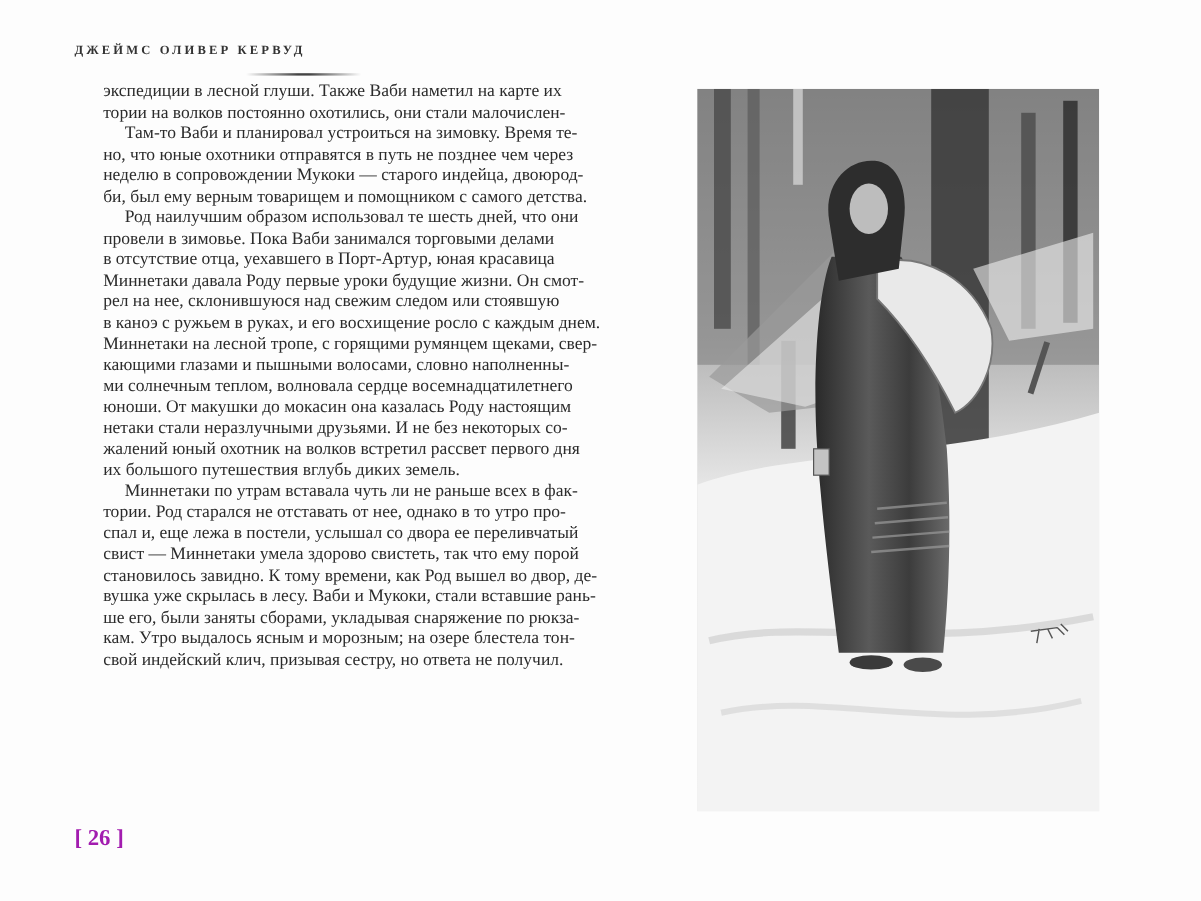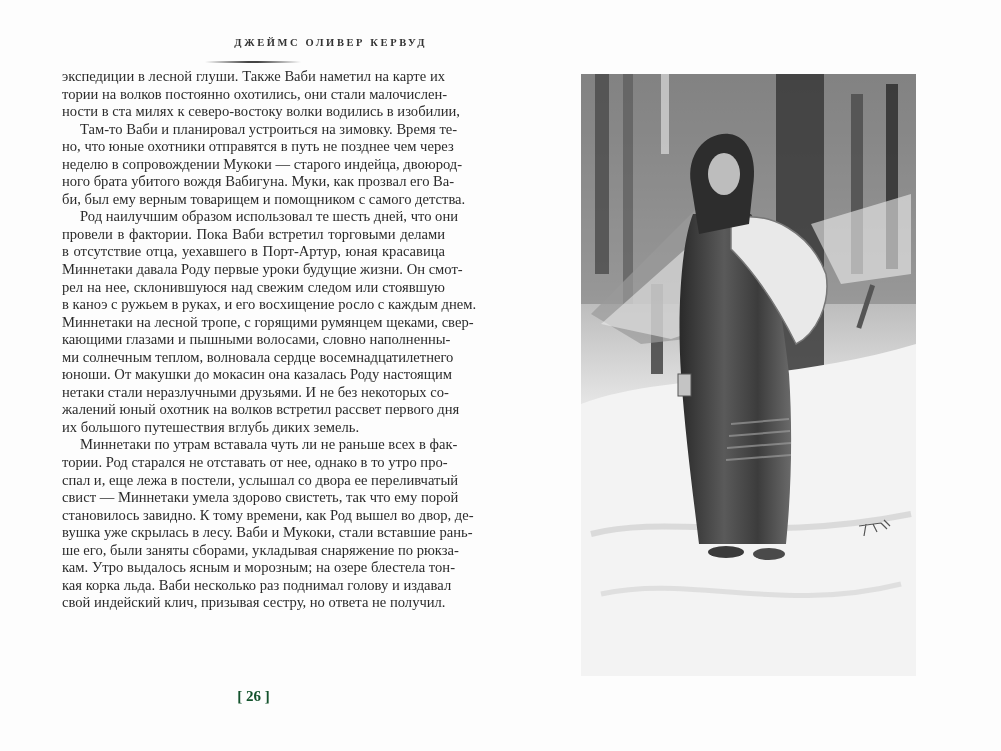--- a/index.html
+++ b/index.html
@@ -16,8 +16,8 @@
     position: absolute; left: 500px; top: 0; width: 501px; height: 751px;
   }
   .running-head {
-    position: absolute; left: 45px; width: 382px; top: 37px;
-    text-align: right; font-size: 10.5px; font-weight: bold;
+    position: absolute; left: 62px; width: 382px; top: 37px;
+    text-align: left; font-size: 10.5px; font-weight: bold;
     letter-spacing: 2.6px; color: #333;
   }
   .head-rule {

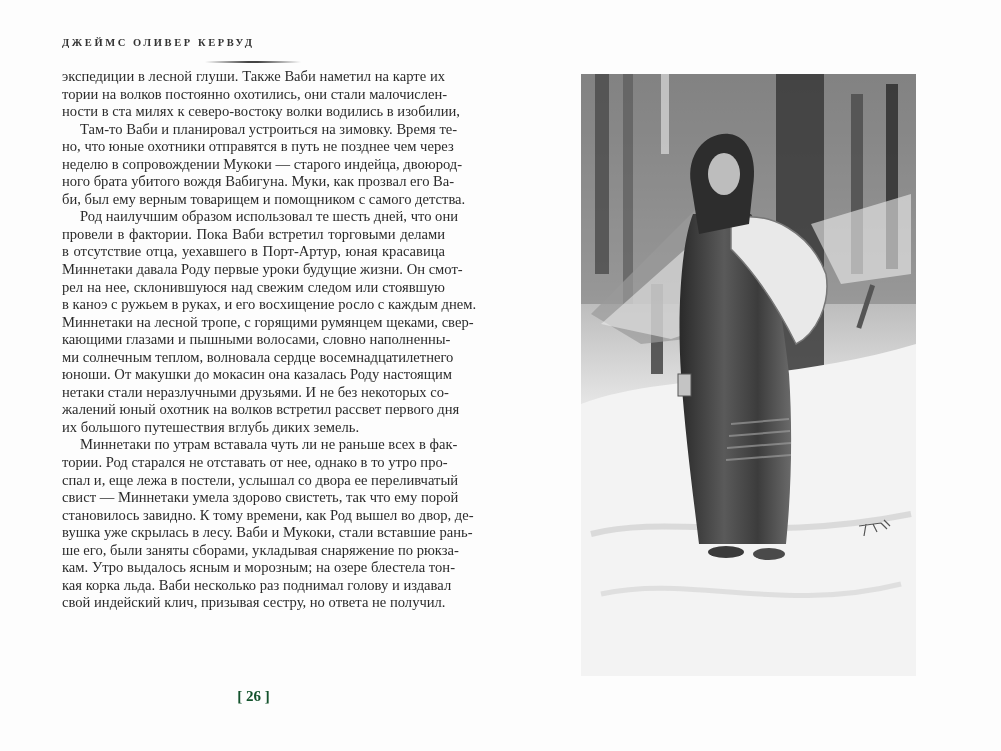--- a/index.html
+++ b/index.html
@@ -30,7 +30,7 @@
     text-align: justify; hyphens: manual;
   }
   .text-block p { margin: 0; text-indent: 0; }
-  .text-block .line { display: block; text-align-last: justify; white-space: nowrap; }
+  .text-block .line { display: block; text-align-last: justify; white-space: nowrap; margin-left: 24px; }
   .text-block .line.last { text-align-last: left; }
   .folio {
     position: absolute; left: 62px; width: 383px; top: 688px;

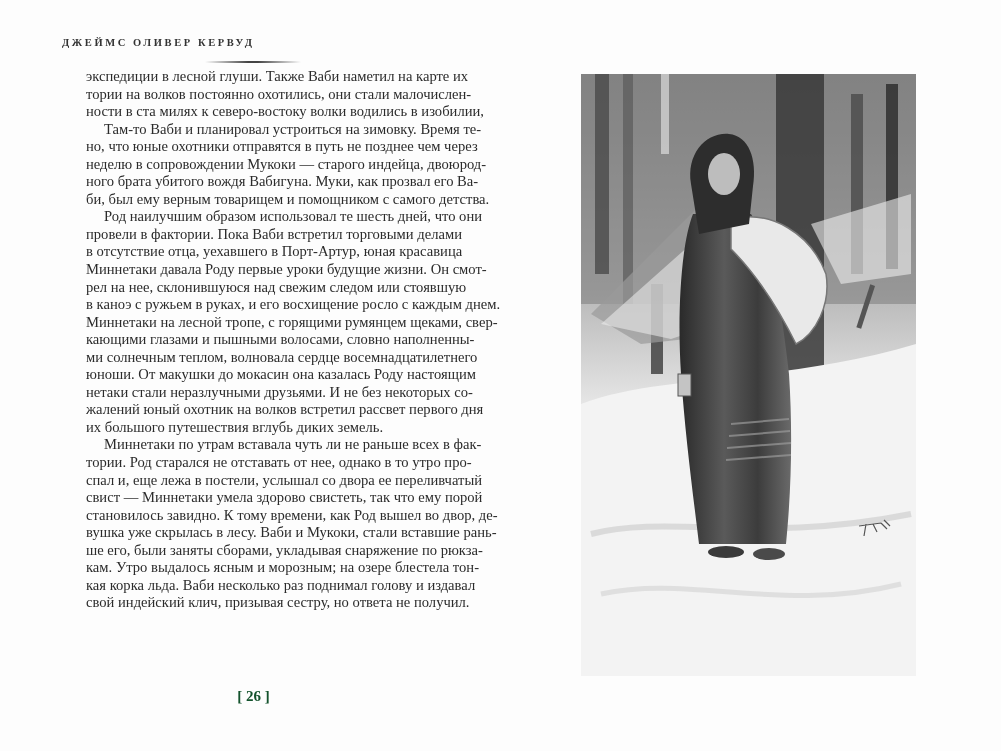--- a/index.html
+++ b/index.html
@@ -53,7 +53,6 @@
     <p>
       <span class="line">экспедиции в лесной глуши. Также Ваби наметил на карте их</span>
       <span class="line">тории на волков постоянно охотились, они стали малочислен-</span>
-      <span class="line">ности в ста милях к северо-востоку волки водились в изобилии,</span>
     </p>
     <p>
       <span class="line" style="padding-left:18px">Там-то Ваби и планировал устроиться на зимовку. Время те-</span>

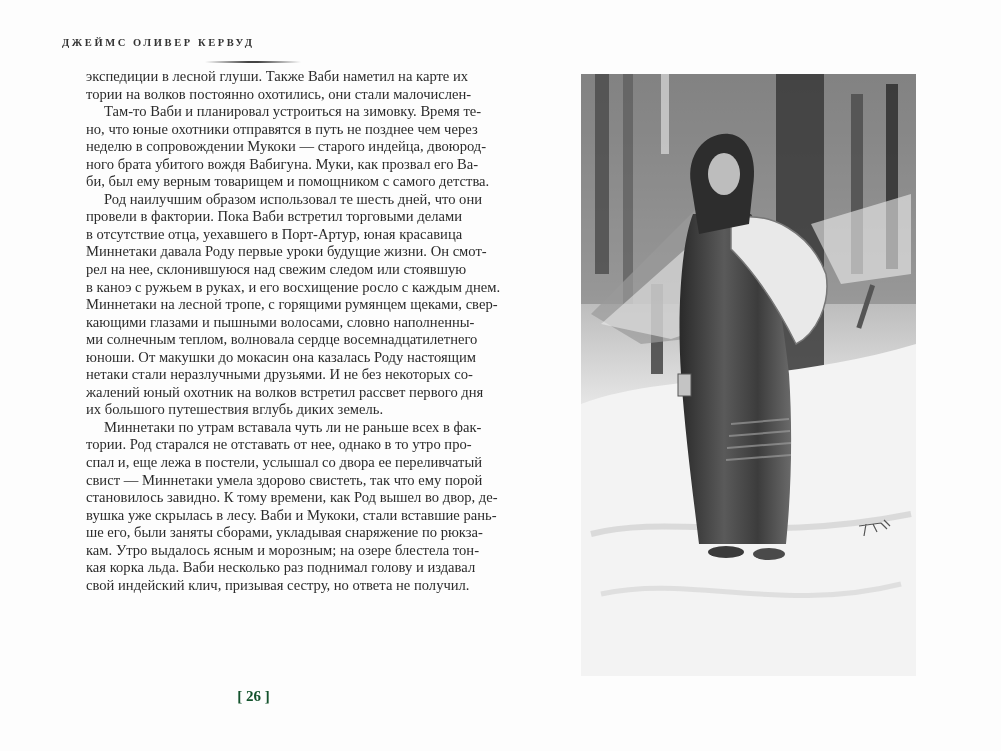--- a/index.html
+++ b/index.html
@@ -58,7 +58,6 @@
       <span class="line" style="padding-left:18px">Там-то Ваби и планировал устроиться на зимовку. Время те-</span>
       <span class="line">но, что юные охотники отправятся в путь не позднее чем через</span>
       <span class="line">неделю в сопровождении Мукоки — старого индейца, двоюрод-</span>
-      <span class="line">ного брата убитого вождя Вабигуна. Муки, как прозвал его Ва-</span>
       <span class="line">би, был ему верным товарищем и помощником с самого детства.</span>
     </p>
     <p>

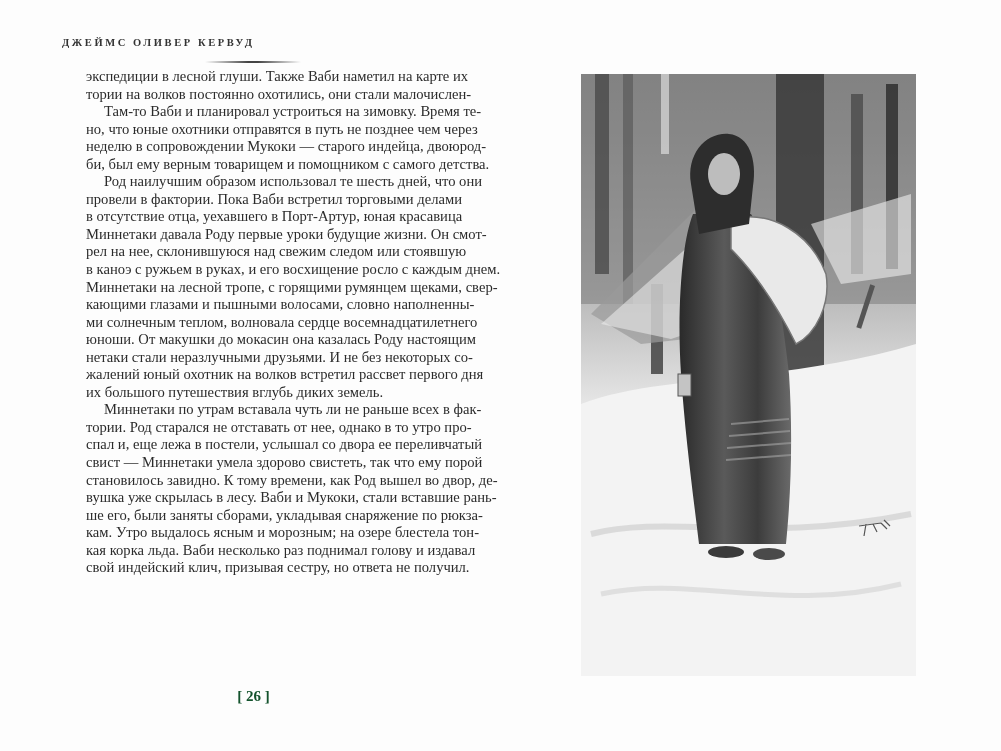--- a/index.html
+++ b/index.html
@@ -62,7 +62,7 @@
     </p>
     <p>
       <span class="line" style="padding-left:18px">Род наилучшим образом использовал те шесть дней, что они</span>
-      <span class="line">провели в фактории. Пока Ваби встретил торговыми делами</span>
+      <span class="line">провели в зимовье. Пока Ваби занимался торговыми делами</span>
       <span class="line">в отсутствие отца, уехавшего в Порт-Артур, юная красавица</span>
       <span class="line">Миннетаки давала Роду первые уроки будущие жизни. Он смот-</span>
       <span class="line">рел на нее, склонившуюся над свежим следом или стоявшую</span>

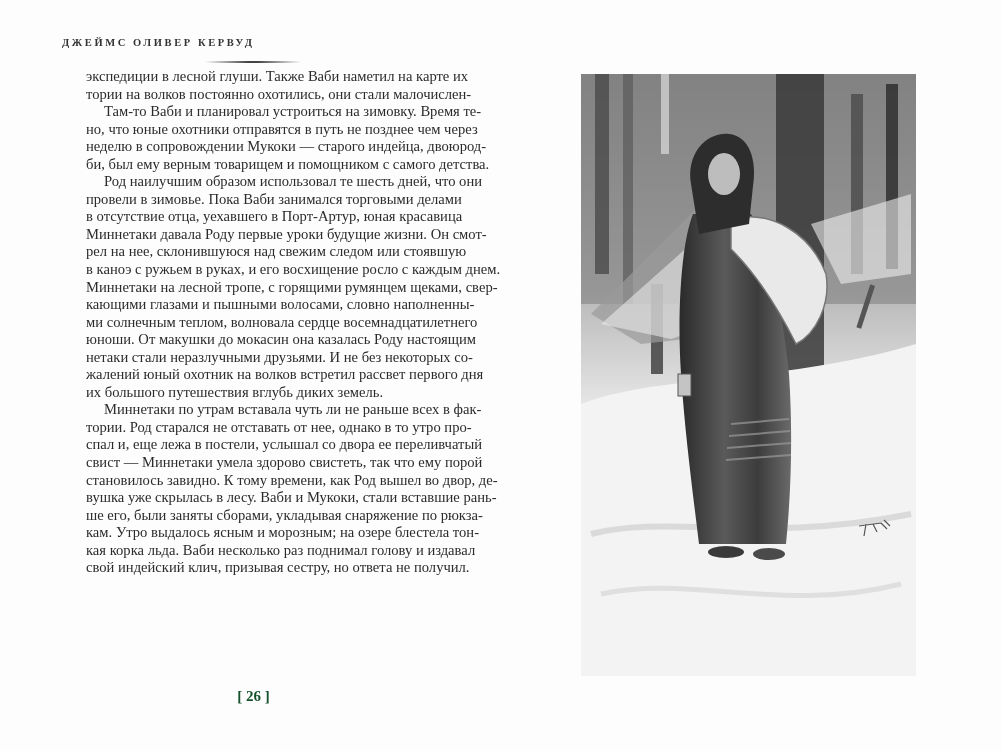--- a/index.html
+++ b/index.html
@@ -84,7 +84,6 @@
       <span class="line">вушка уже скрылась в лесу. Ваби и Мукоки, стали вставшие рань-</span>
       <span class="line">ше его, были заняты сборами, укладывая снаряжение по рюкза-</span>
       <span class="line">кам. Утро выдалось ясным и морозным; на озере блестела тон-</span>
-      <span class="line">кая корка льда. Ваби несколько раз поднимал голову и издавал</span>
       <span class="line last">свой индейский клич, призывая сестру, но ответа не получил.</span>
     </p>
   </div>

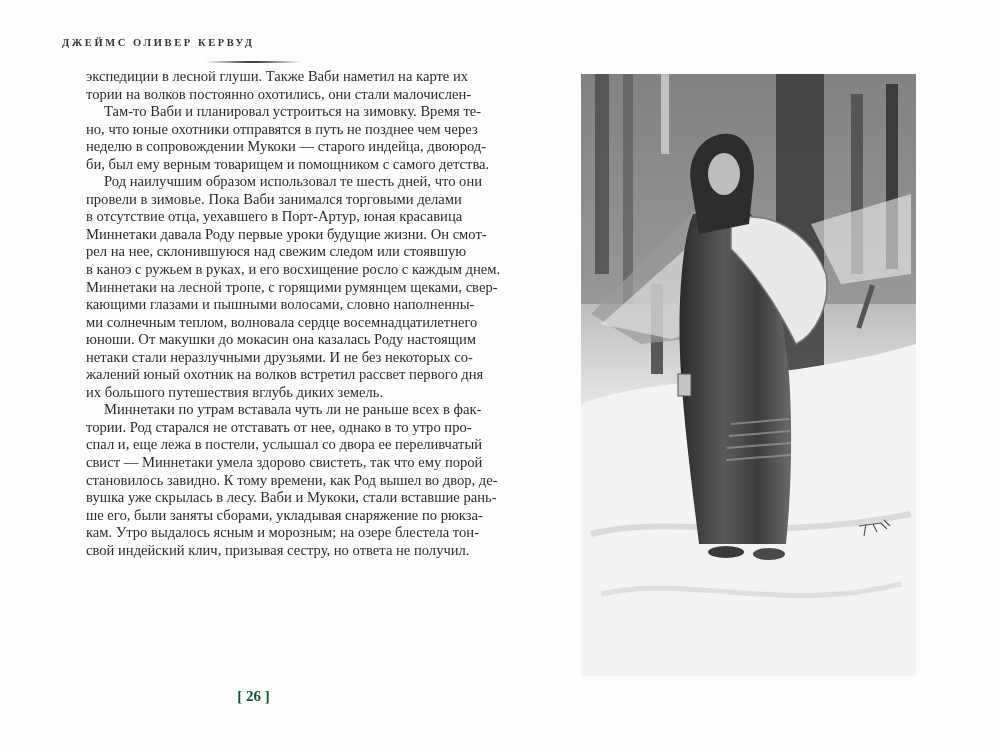--- a/index.html
+++ b/index.html
@@ -34,7 +34,7 @@
   .text-block .line.last { text-align-last: left; }
   .folio {
     position: absolute; left: 62px; width: 383px; top: 688px;
-    text-align: center; font-size: 15px; font-weight: bold; color: #14532d;
+    font-size: 19px; font-weight: bold; color: #a21caf;
   }
   .illustration {
     position: absolute; left: 81px; top: 74px; width: 335px; height: 602px;

